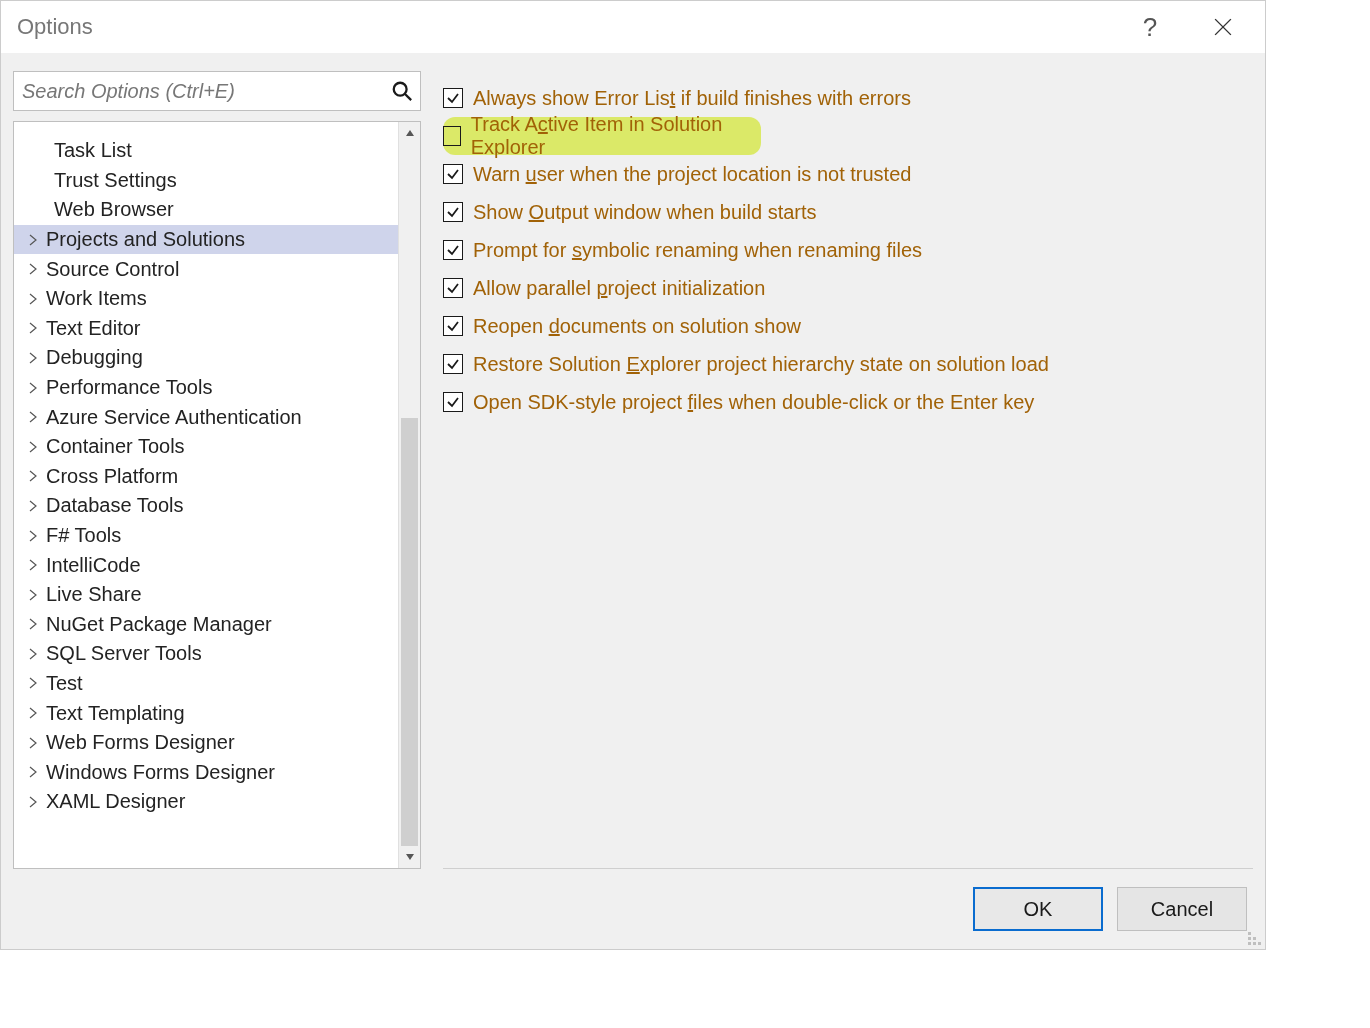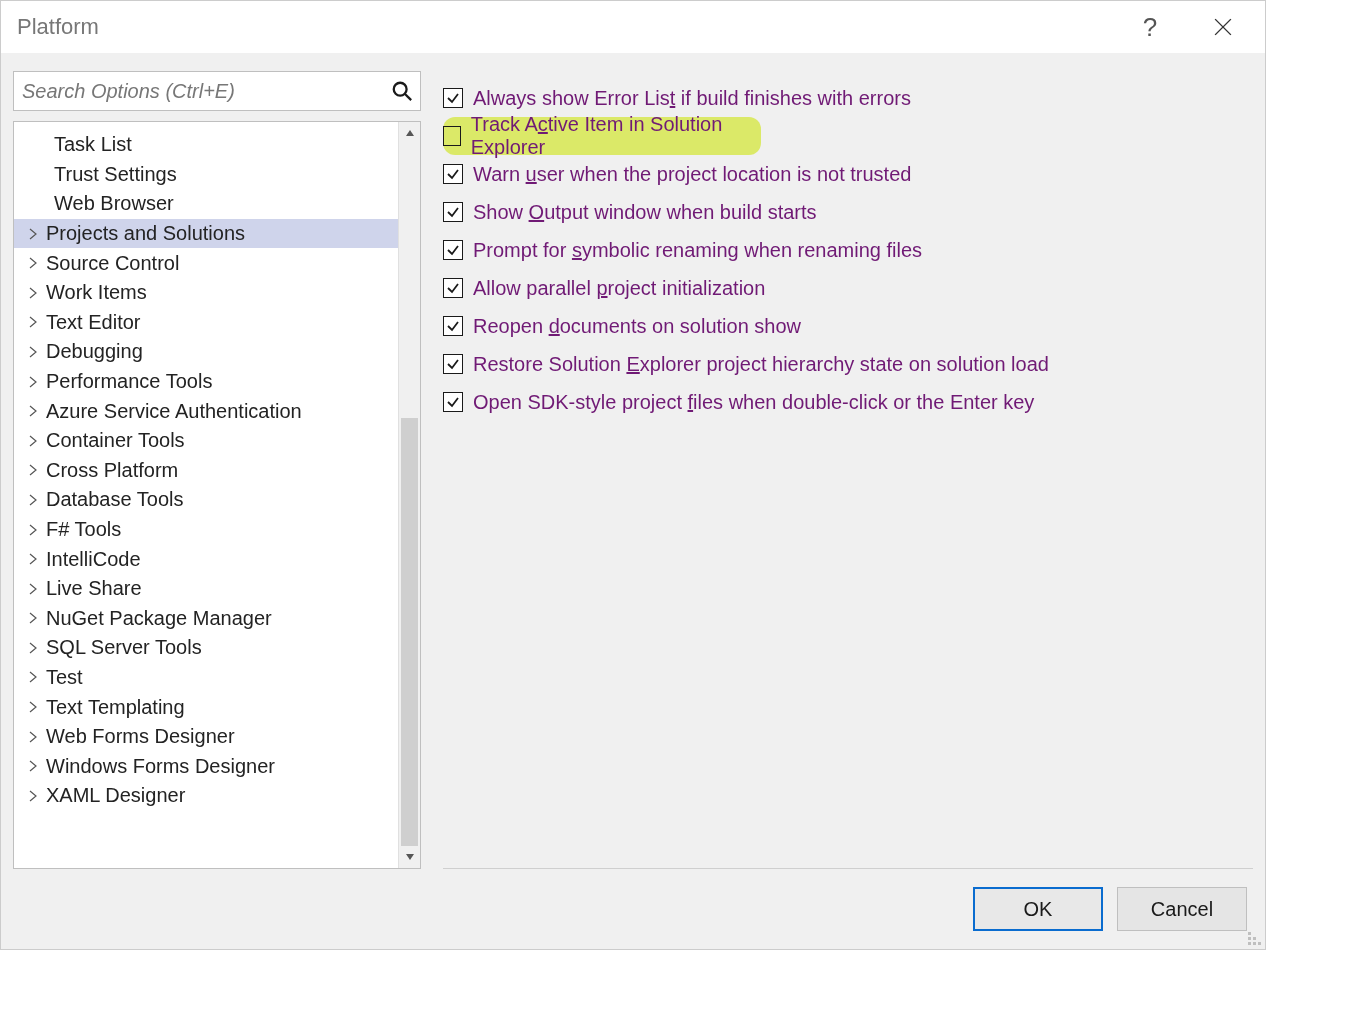--- a/index.html
+++ b/index.html
@@ -206,7 +206,7 @@
 <div class="dialog">
 
   <div class="titlebar">
-    <span class="title">Platform</span>
+    <span class="title">Options</span>
     <span class="help">?</span>
     <span class="close">
       <svg viewBox="0 0 16 16" stroke="#333" stroke-width="1.2" fill="none">

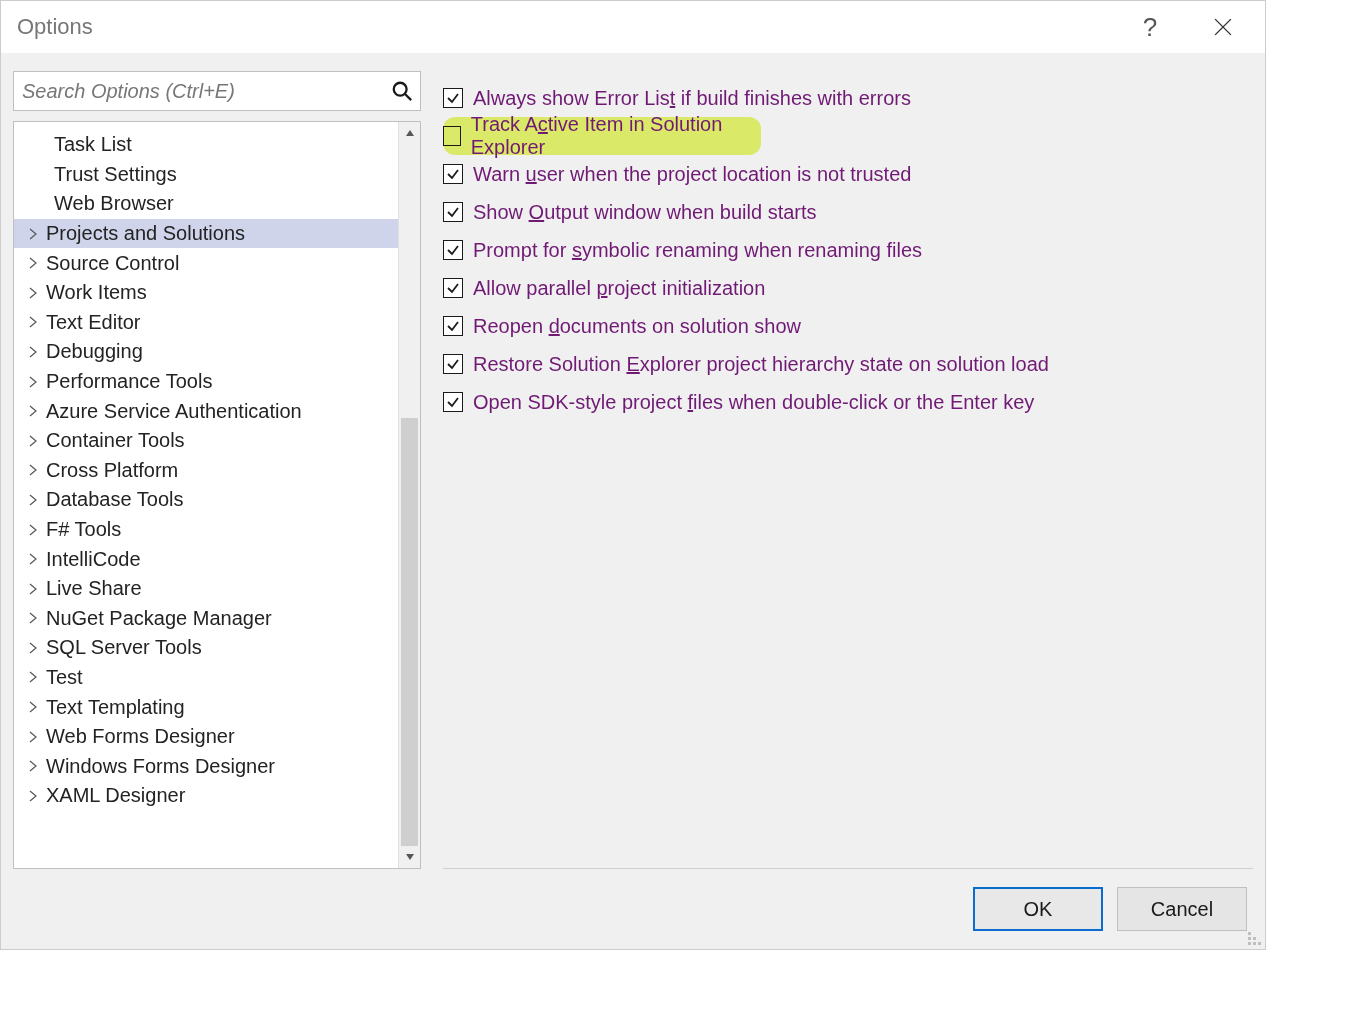--- a/index.html
+++ b/index.html
@@ -146,7 +146,7 @@
     align-items: center;
     height: 38px;
     font-size: 20px;
-    color: #701a75;
+    color: #a16207;
   }
   .checkrow.highlighted {
     background: #dbe968;

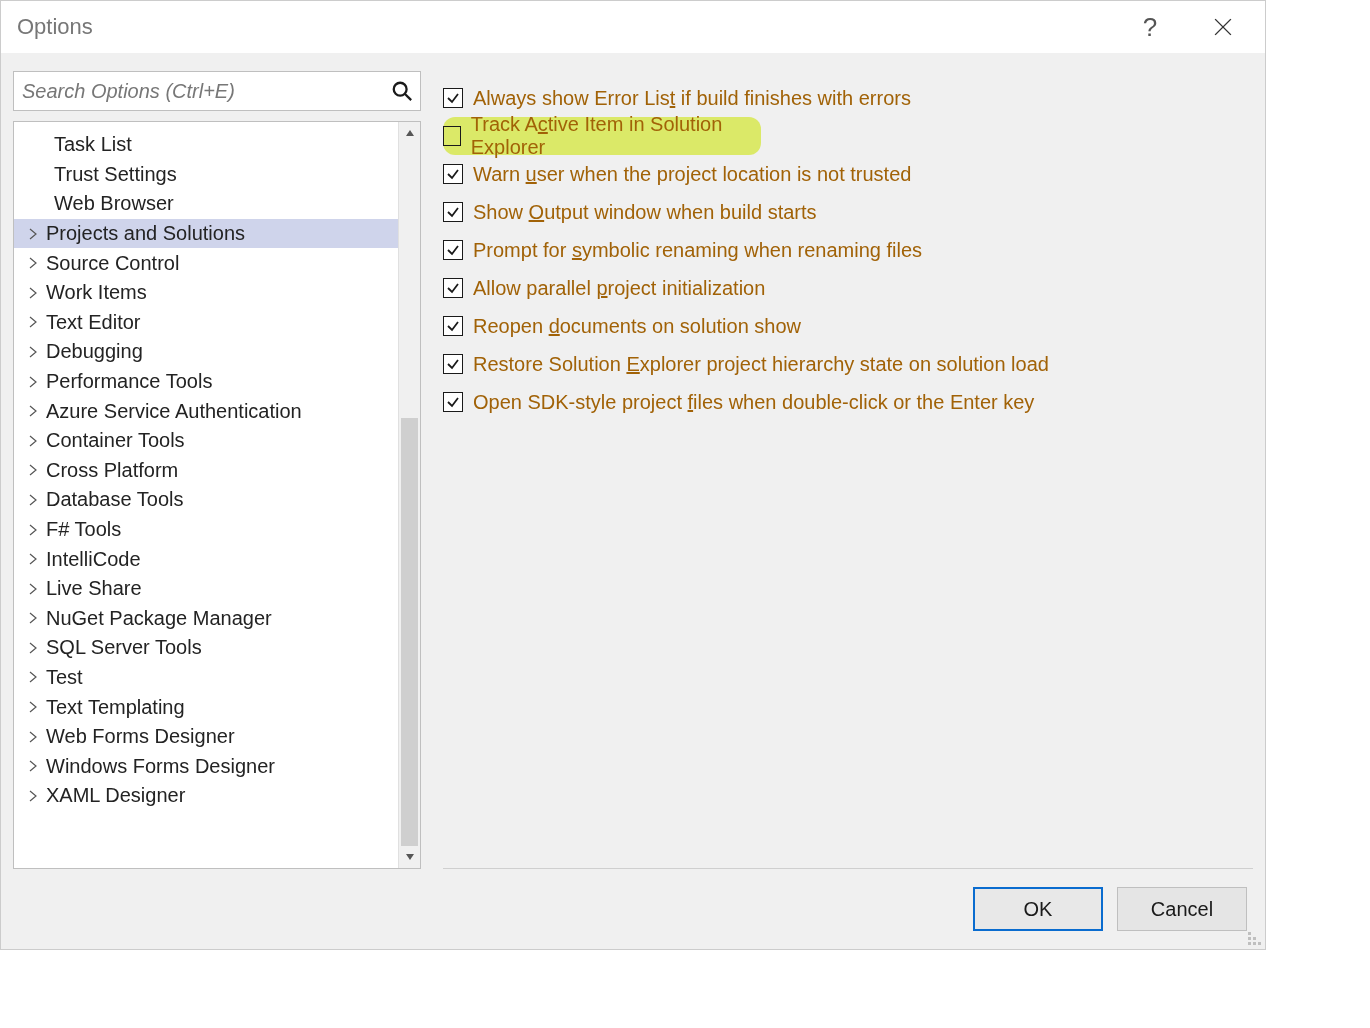--- a/index.html
+++ b/index.html
@@ -94,7 +94,7 @@
   .tree {
     flex: 1;
     overflow: hidden;
-    padding-top: 8px;
+    padding-top: 14px;
   }
   .tree-item {
     display: flex;

